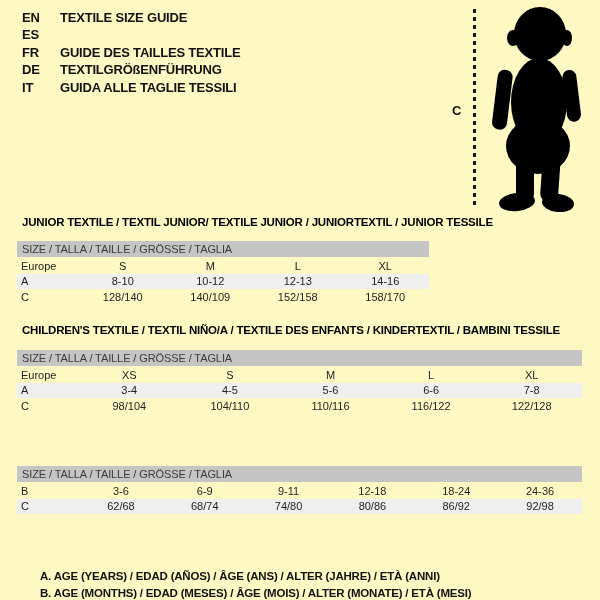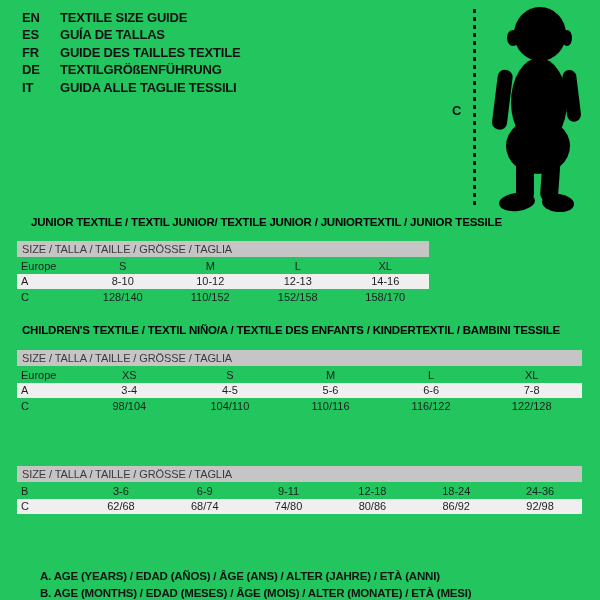--- a/index.html
+++ b/index.html
@@ -4,7 +4,7 @@
 <style>
   html,body{margin:0;padding:0;background:#fff;}
   #canvas{
-    position:relative;width:600px;height:600px;background:#22c55e;overflow:hidden;
+    position:relative;width:600px;height:600px;background:#fef9c3;overflow:hidden;
     font-family:"Liberation Sans","DejaVu Sans",sans-serif;color:#1e1e1e;
   }
   

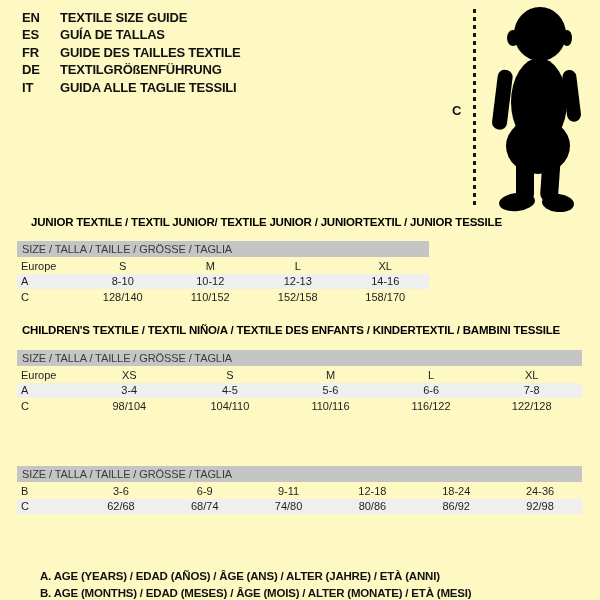--- a/index.html
+++ b/index.html
@@ -42,7 +42,6 @@
     </div>
     <div class="lang-row">
       <span>ES</span>
-      <span>GUÍA DE TALLAS</span>
     </div>
     <div class="lang-row">
       <span>FR</span>

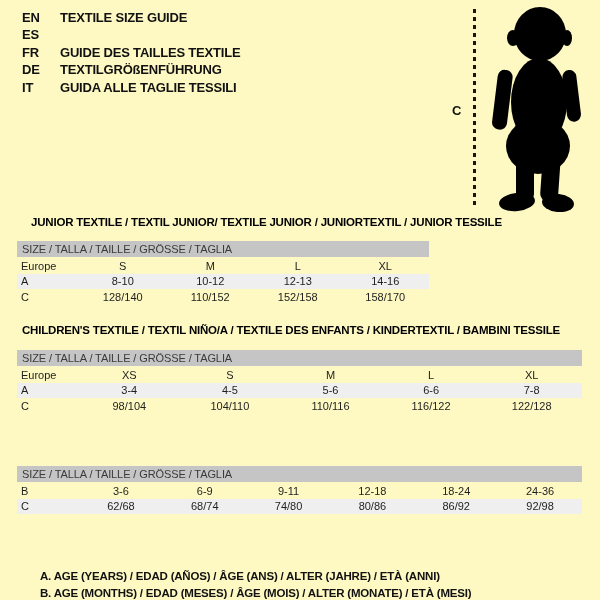--- a/index.html
+++ b/index.html
@@ -77,7 +77,7 @@
     </svg>
   </div>
 
-  <div class="tbl-title" style="top:215px;width:560px;margin-left:9px;">JUNIOR TEXTILE / TEXTIL JUNIOR/ TEXTILE JUNIOR / JUNIORTEXTIL / JUNIOR TESSILE</div>
+  <div class="tbl-title" style="top:215px;width:560px;">JUNIOR TEXTILE / TEXTIL JUNIOR/ TEXTILE JUNIOR / JUNIORTEXTIL / JUNIOR TESSILE</div>
   <div class="tbl-wrap" style="top:241px;width:412px;">
     <div class="size-bar">SIZE / TALLA / TAILLE / GRÖSSE / TAGLIA</div>
     <table>

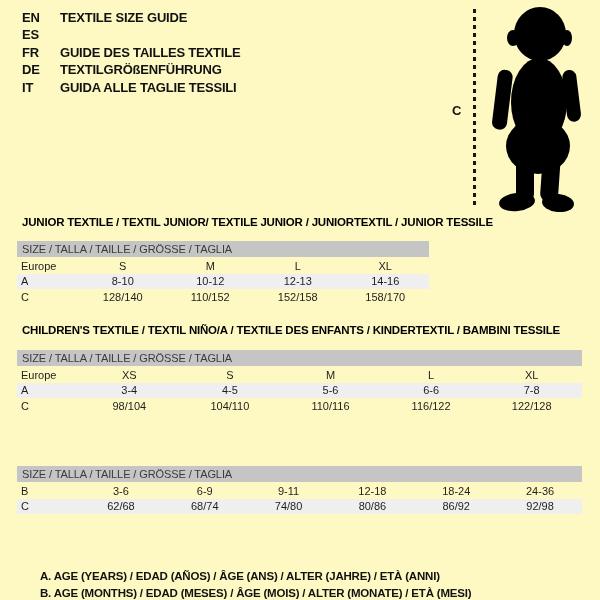--- a/index.html
+++ b/index.html
@@ -102,7 +102,7 @@
           <tr>
             <td class="rowlabel">C</td>
             <td>128/140</td>
-            <td>110/152</td>
+            <td>140/109</td>
             <td>152/158</td>
             <td>158/170</td>
           </tr>

